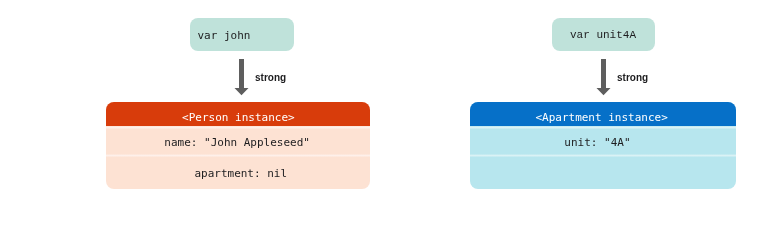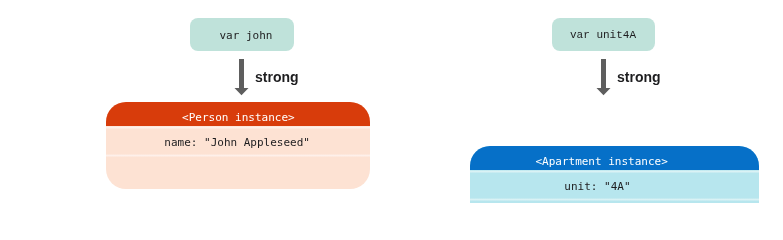--- a/index.html
+++ b/index.html
@@ -46,7 +46,7 @@
 <div class="canvas">
 
   <div class="var-box" style="left: 189.5px; top: 18.2px; width: 104px; height: 32.9px; background: rgb(191, 226, 218);">
-    <span class="var-label" style="color: rgb(29, 29, 31); left: 30px; top: 11.8px; text-align: center;">var john</span>
+    <span class="var-label" style="color: rgb(29, 29, 31); left: 8px; top: 11.8px; text-align: center;">var john</span>
   </div>
 
   <svg class="arrow-svg" width="20" height="42" viewBox="0 0 20 42" style="left: 232px; top: 56px;">

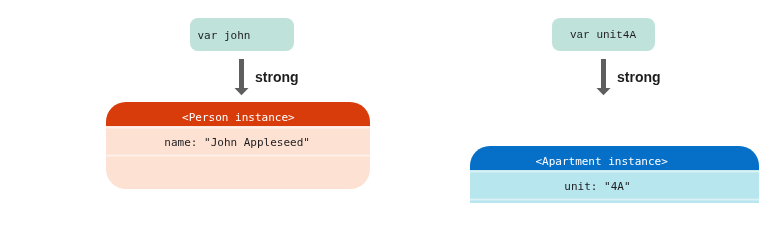--- a/index.html
+++ b/index.html
@@ -26,7 +26,7 @@
   .arrow-label {
     position:absolute;
     font-family:"Liberation Sans", sans-serif;
-    font-weight:bold; font-size:14px; line-height:11px;
+    font-weight:bold; font-size:10px; line-height:11px;
     white-space:pre;
   }
 

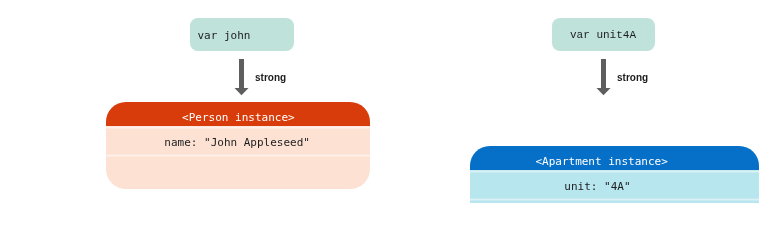--- a/index.html
+++ b/index.html
@@ -31,7 +31,7 @@
   }
 
   
-  .instance { position:absolute; border-radius:20px; overflow:hidden; }
+  .instance { position:absolute; border-radius:8px; overflow:hidden; }
   .band { position:absolute; left:0; width:100%; }
   .cell-text {
     position:absolute;

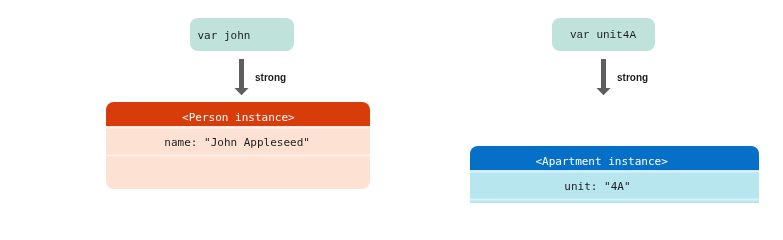--- a/index.html
+++ b/index.html
@@ -73,7 +73,7 @@
   </svg>
   <div class="arrow-label" style="color: rgb(29, 29, 31); left: 617px; top: 72px;">strong</div>
 
-  <div class="instance" style="left: 469.5px; top: 102px; width: 289px; height: 87px; background: rgb(183, 230, 238); margin-top: 44px;">
+  <div class="instance" style="left: 469.5px; top: 102px; width: 266px; height: 87px; background: rgb(183, 230, 238);">
     <div class="band" style="top: 0px; height: 24.4px; background: rgb(6, 112, 200);"></div>
     <span class="cell-text" style="color: rgb(255, 255, 255); left: 65.9px; top: 10px;">&lt;Apartment instance&gt;</span>
 

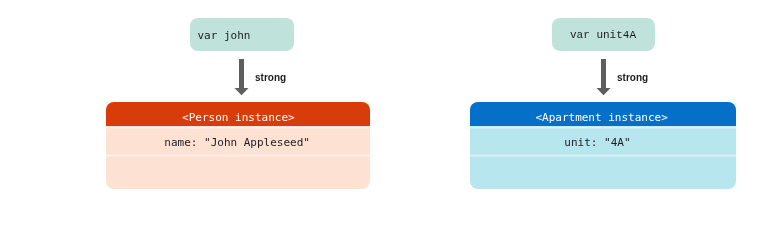--- a/index.html
+++ b/index.html
@@ -62,6 +62,7 @@
     <span class="cell-text" style="color: rgb(29, 29, 31); left: 58.2px; top: 35px;">name: "John Appleseed"</span>
 
     <div class="band" style="top: 51.8px; height: 3.6px; background: linear-gradient(rgb(253, 226, 211) 0%, rgb(254, 240, 234) 42%, rgb(254, 240, 234) 66%, rgb(253, 226, 211) 100%);"></div>
+    <span class="cell-text" style="color: rgb(29, 29, 31); left: 88.3px; top: 66px;">apartment: nil</span>
   </div>
 
   <div class="var-box" style="left: 552.3px; top: 18.2px; width: 103.1px; height: 32.9px; background: rgb(191, 226, 218);">

